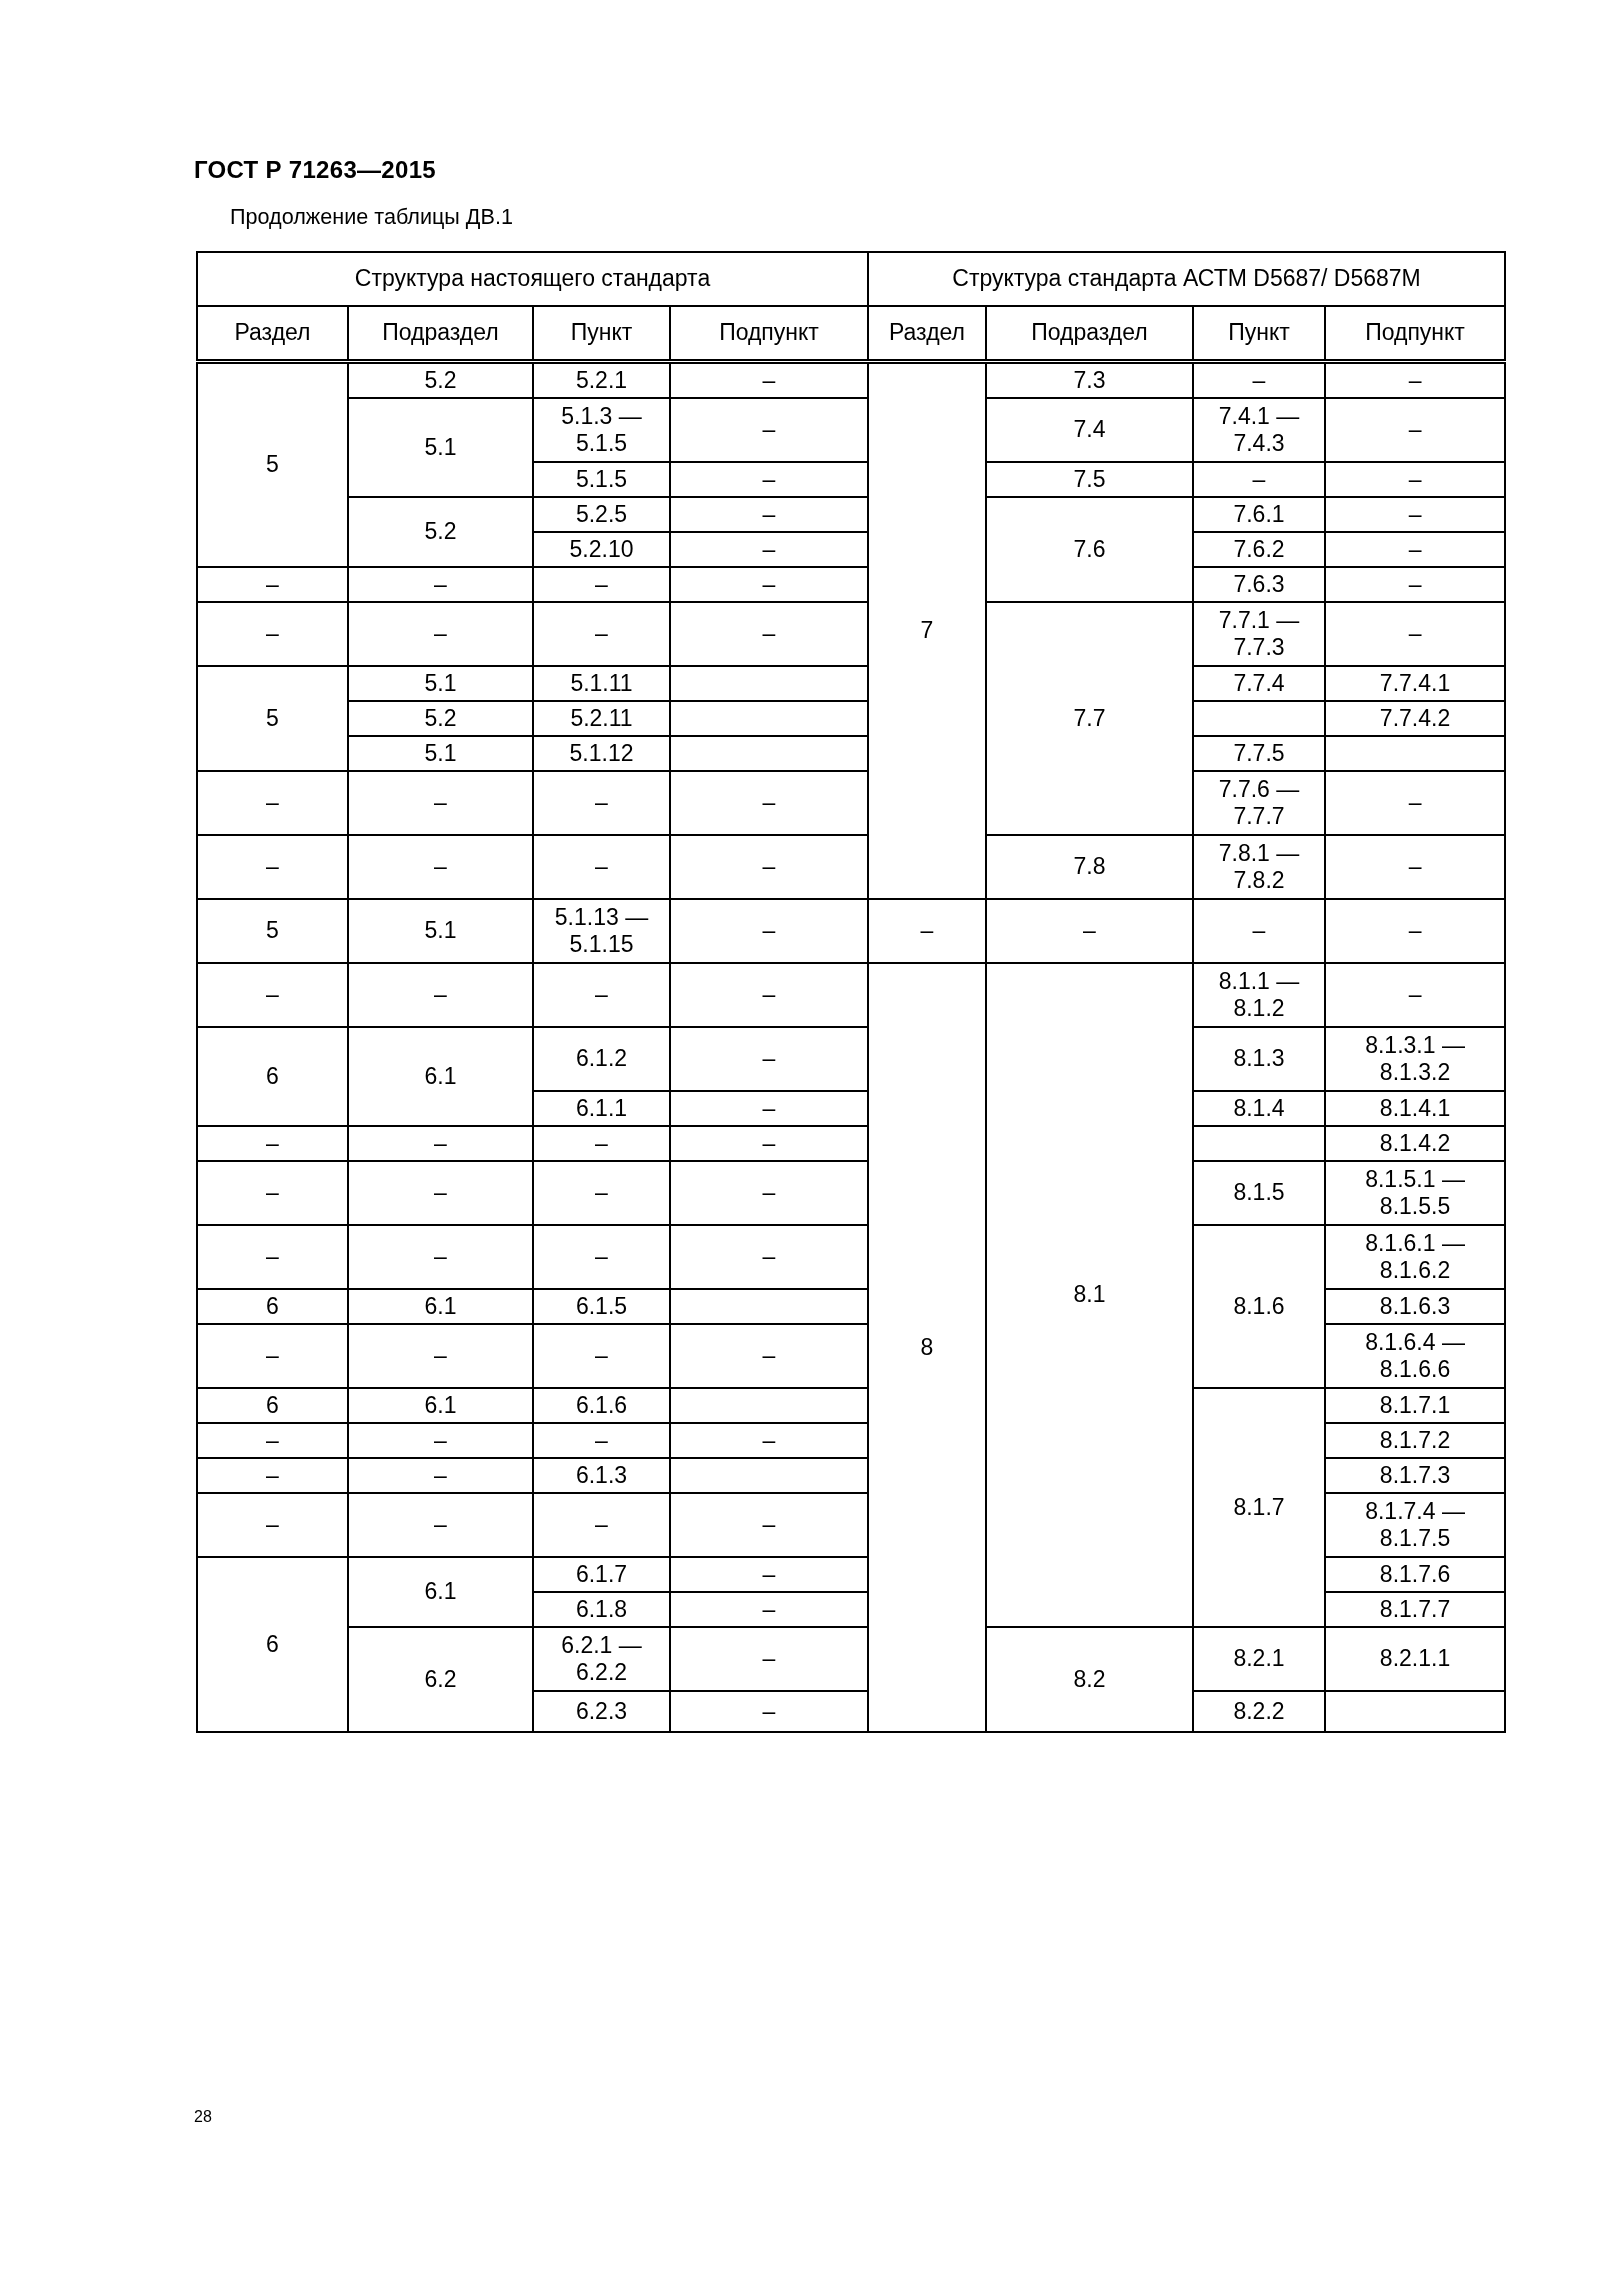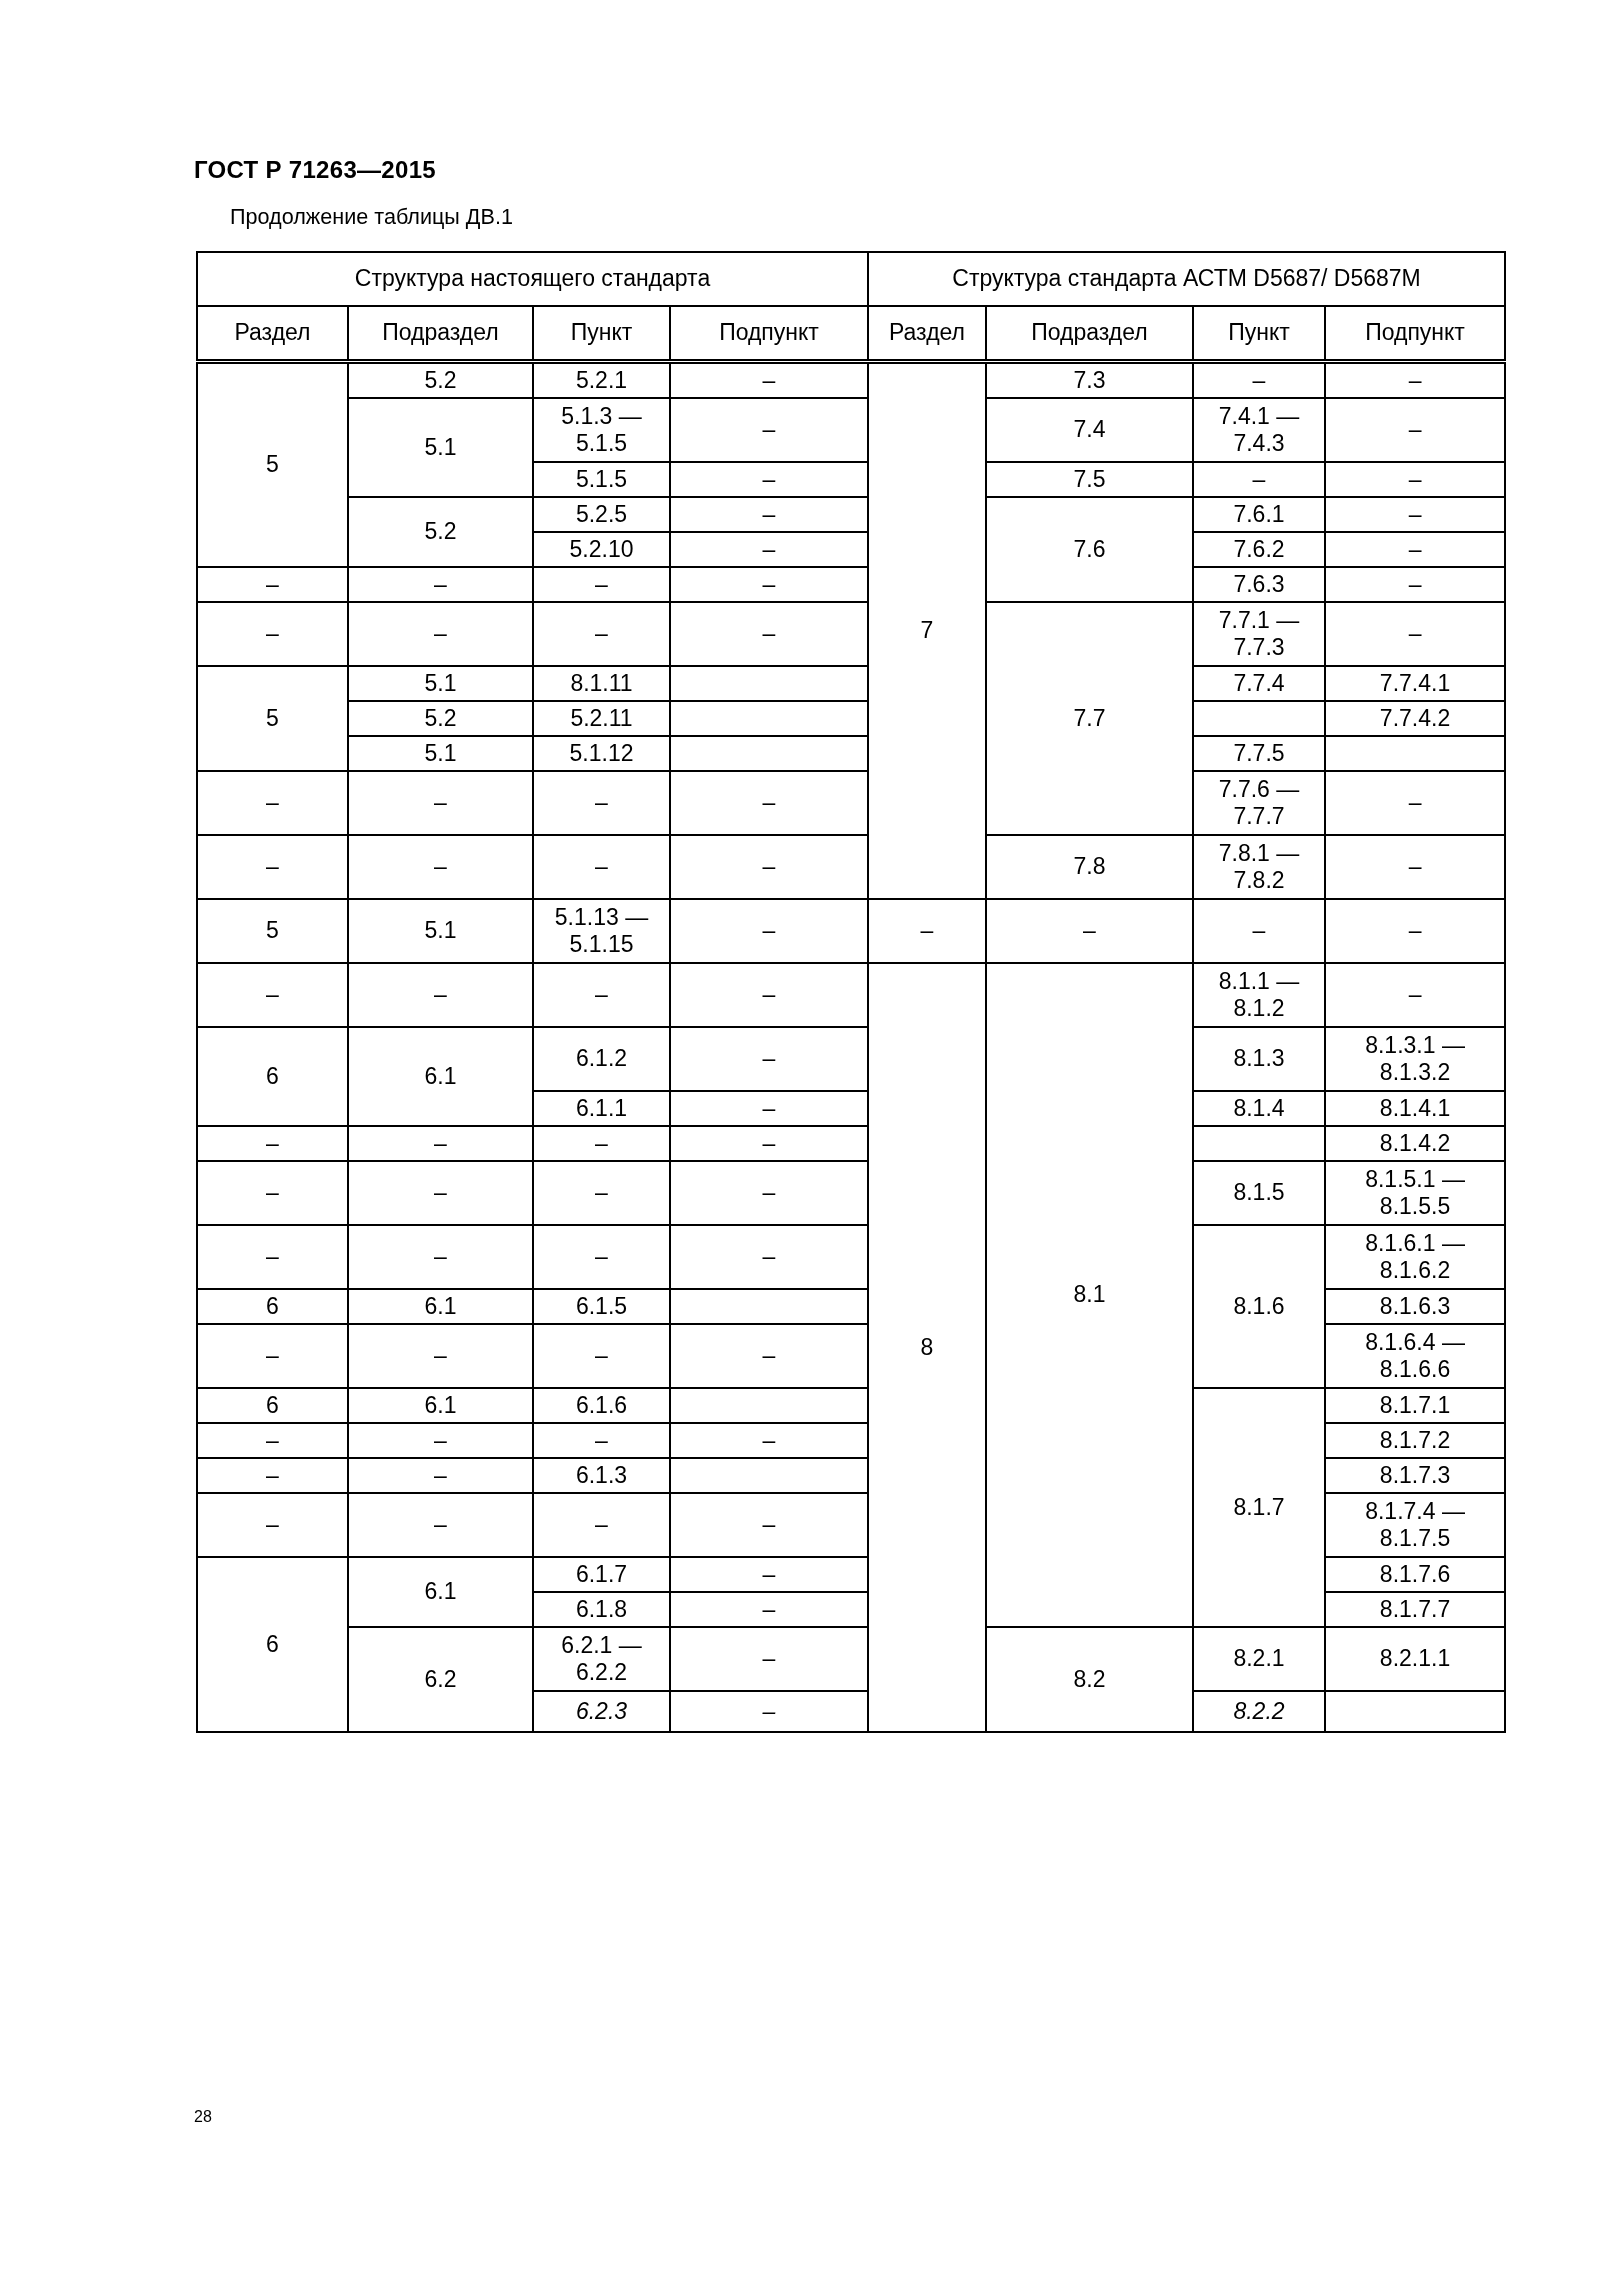--- a/index.html
+++ b/index.html
@@ -125,7 +125,7 @@
     <tr class="s">
       <td rowspan="3">5</td>
       <td>5.1</td>
-      <td>8.1.11</td>
+      <td>5.1.11</td>
       <td></td>
       <td>7.7.4</td>
       <td>7.7.4.1</td>

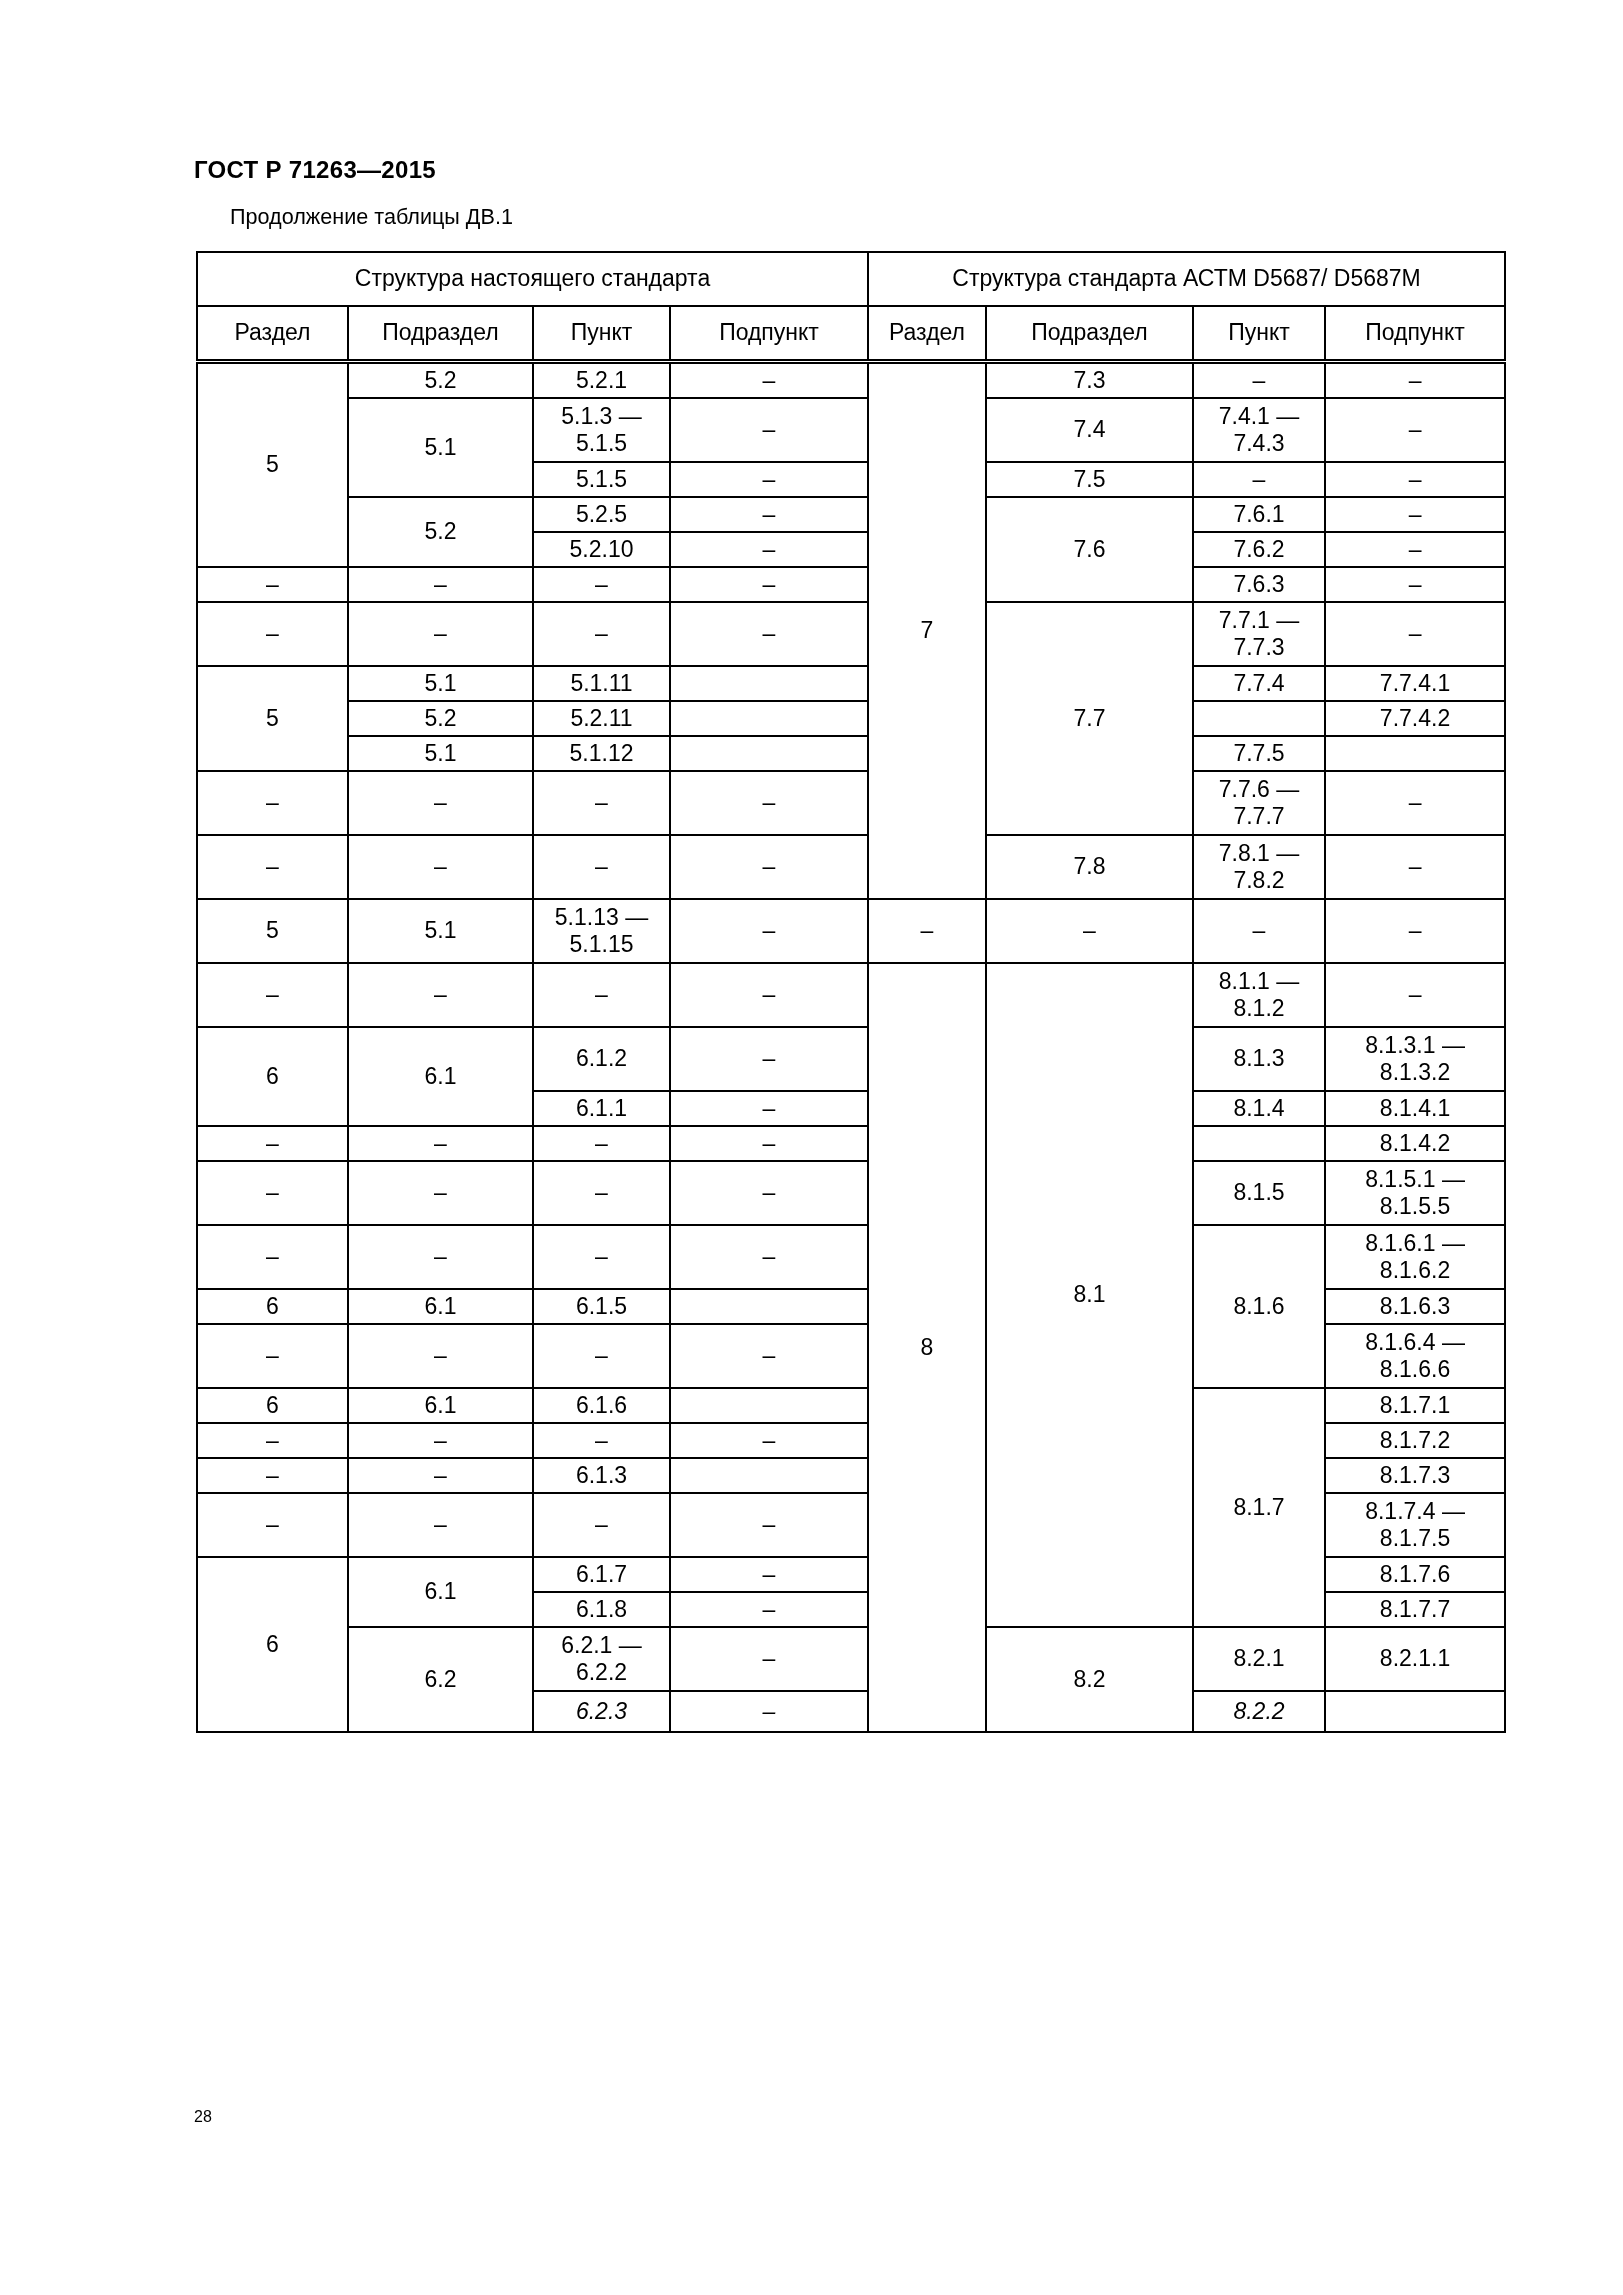--- a/index.html
+++ b/index.html
@@ -19,7 +19,7 @@
   table.grid thead tr.h2 th { height: 52px; border-bottom: 5.9px double #000; }
   tr.s td { height: 33px; }
   tr.d td { height: 62px; }
-  tr.last td { height: 39px; font-style: italic; }
+  tr.last td { height: 39px; }
 </style>
 </head>
 <body>

